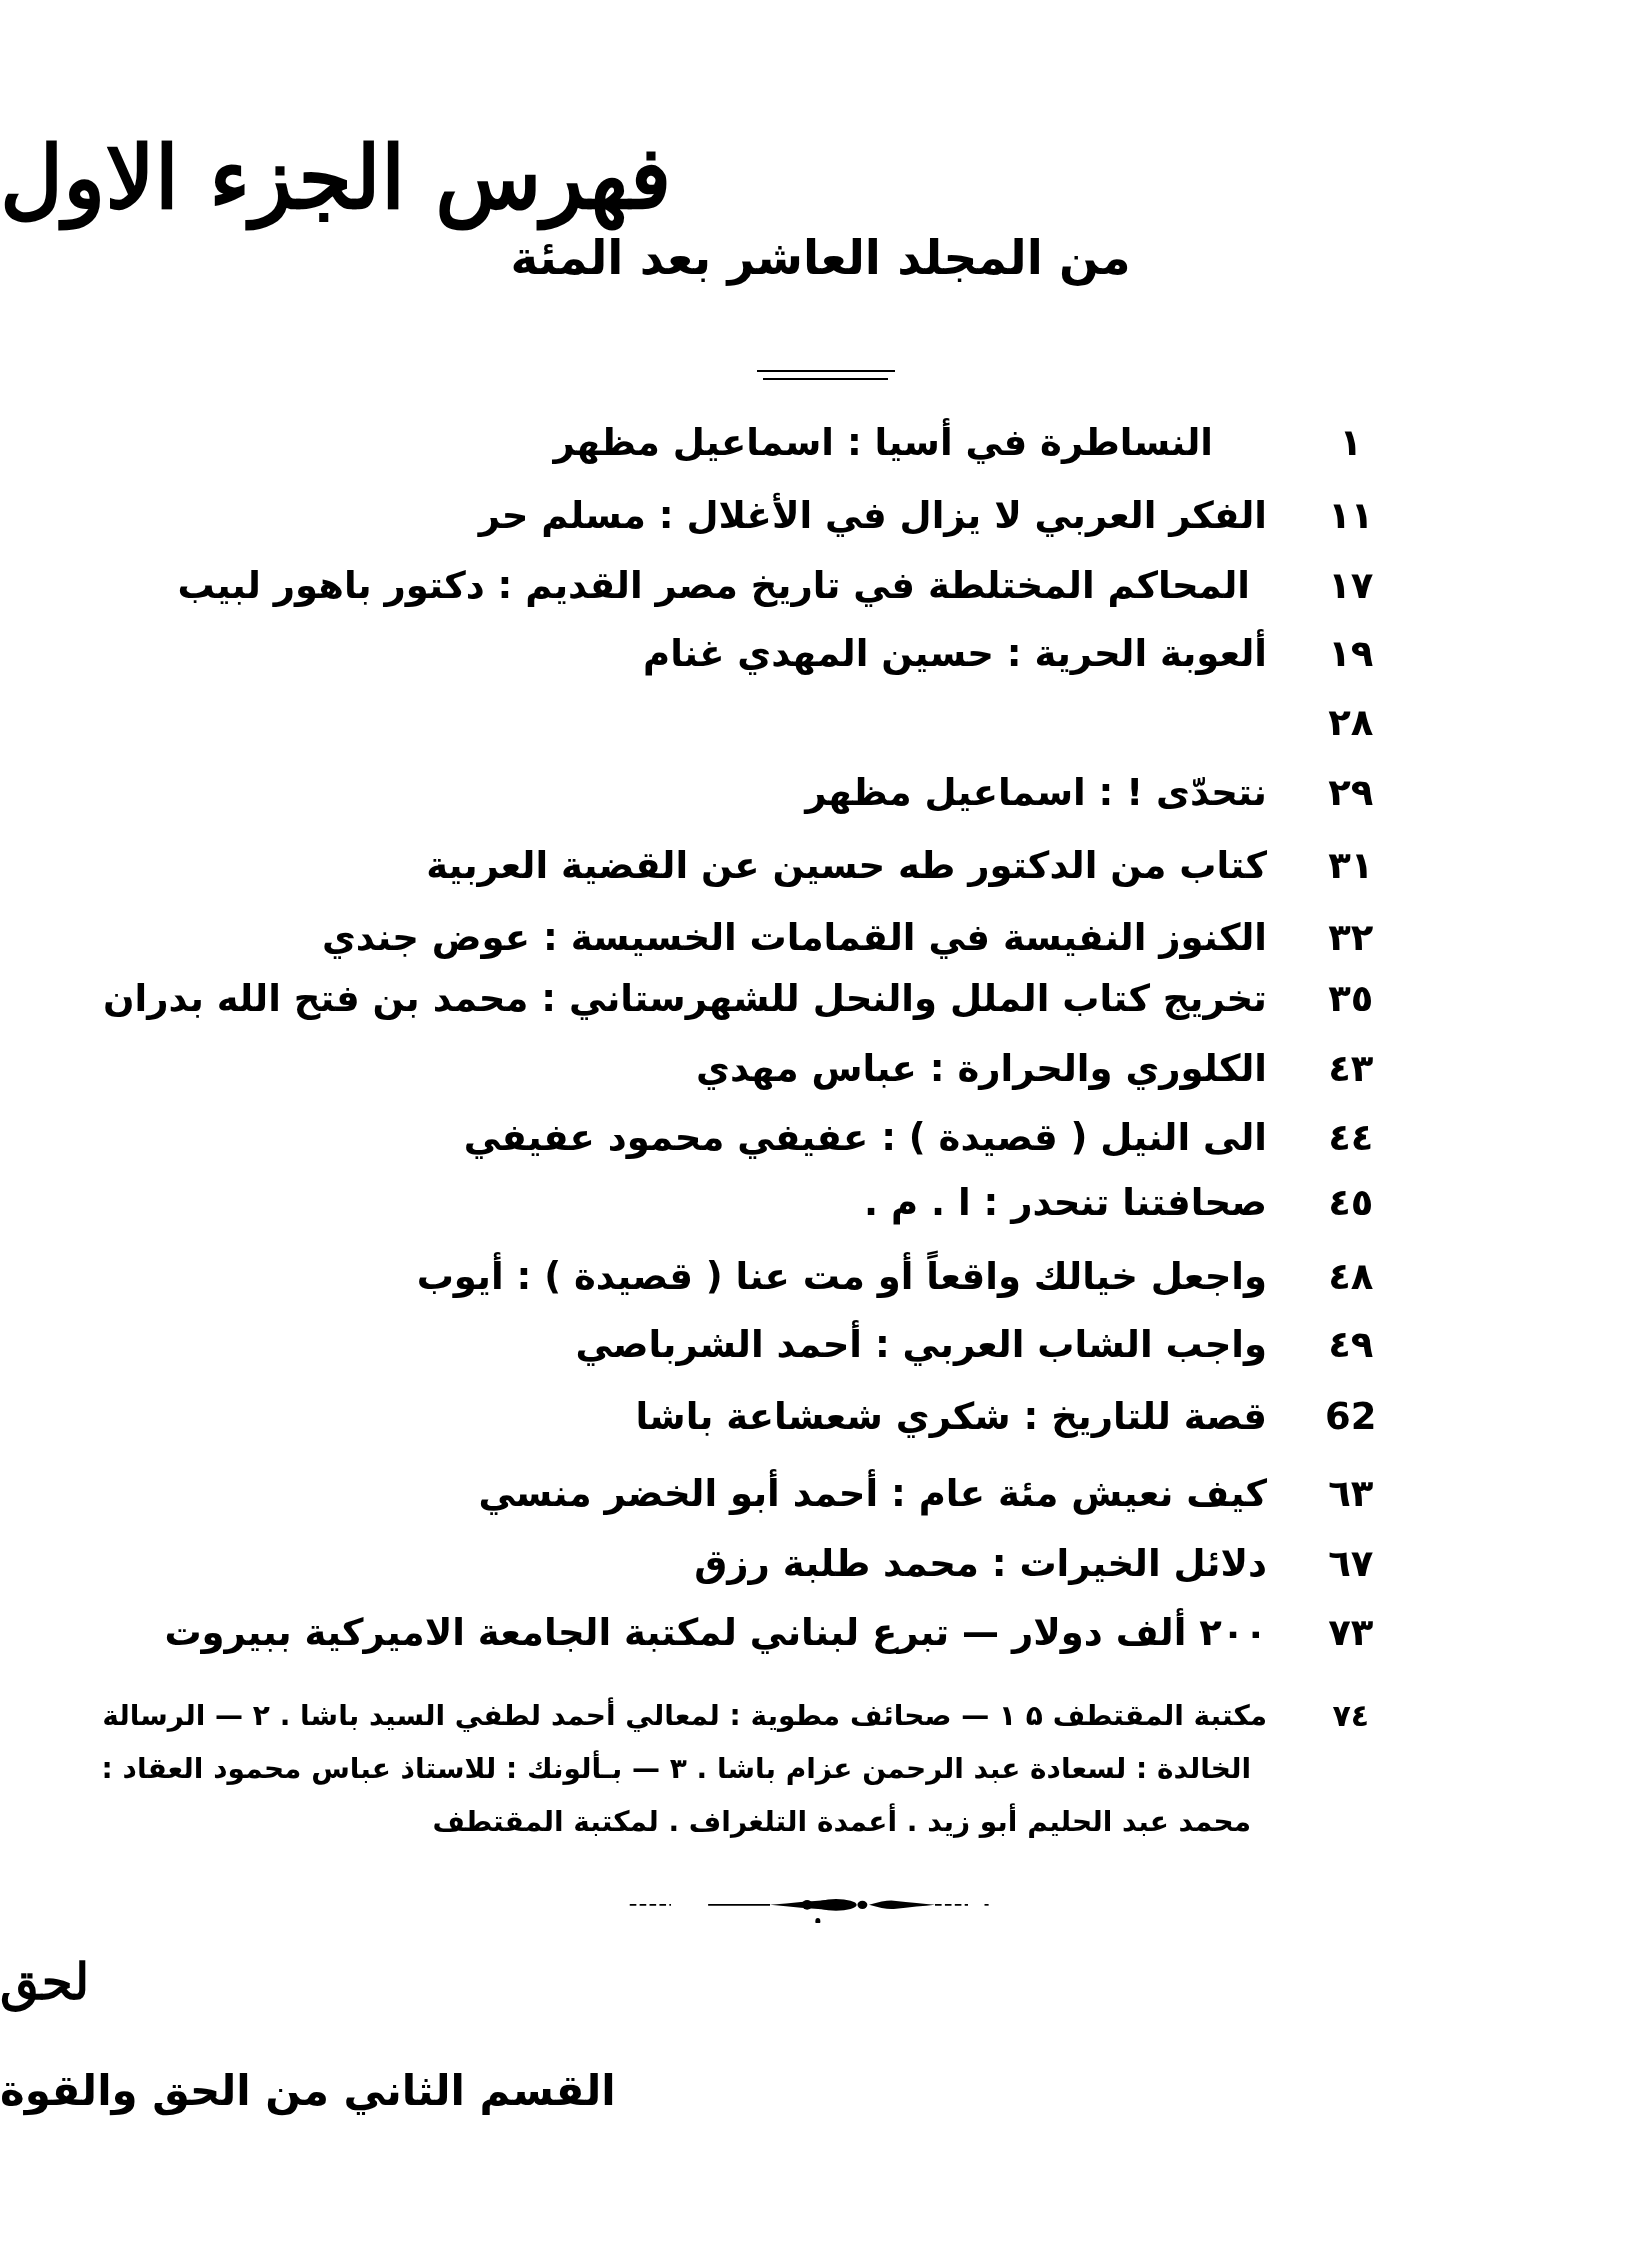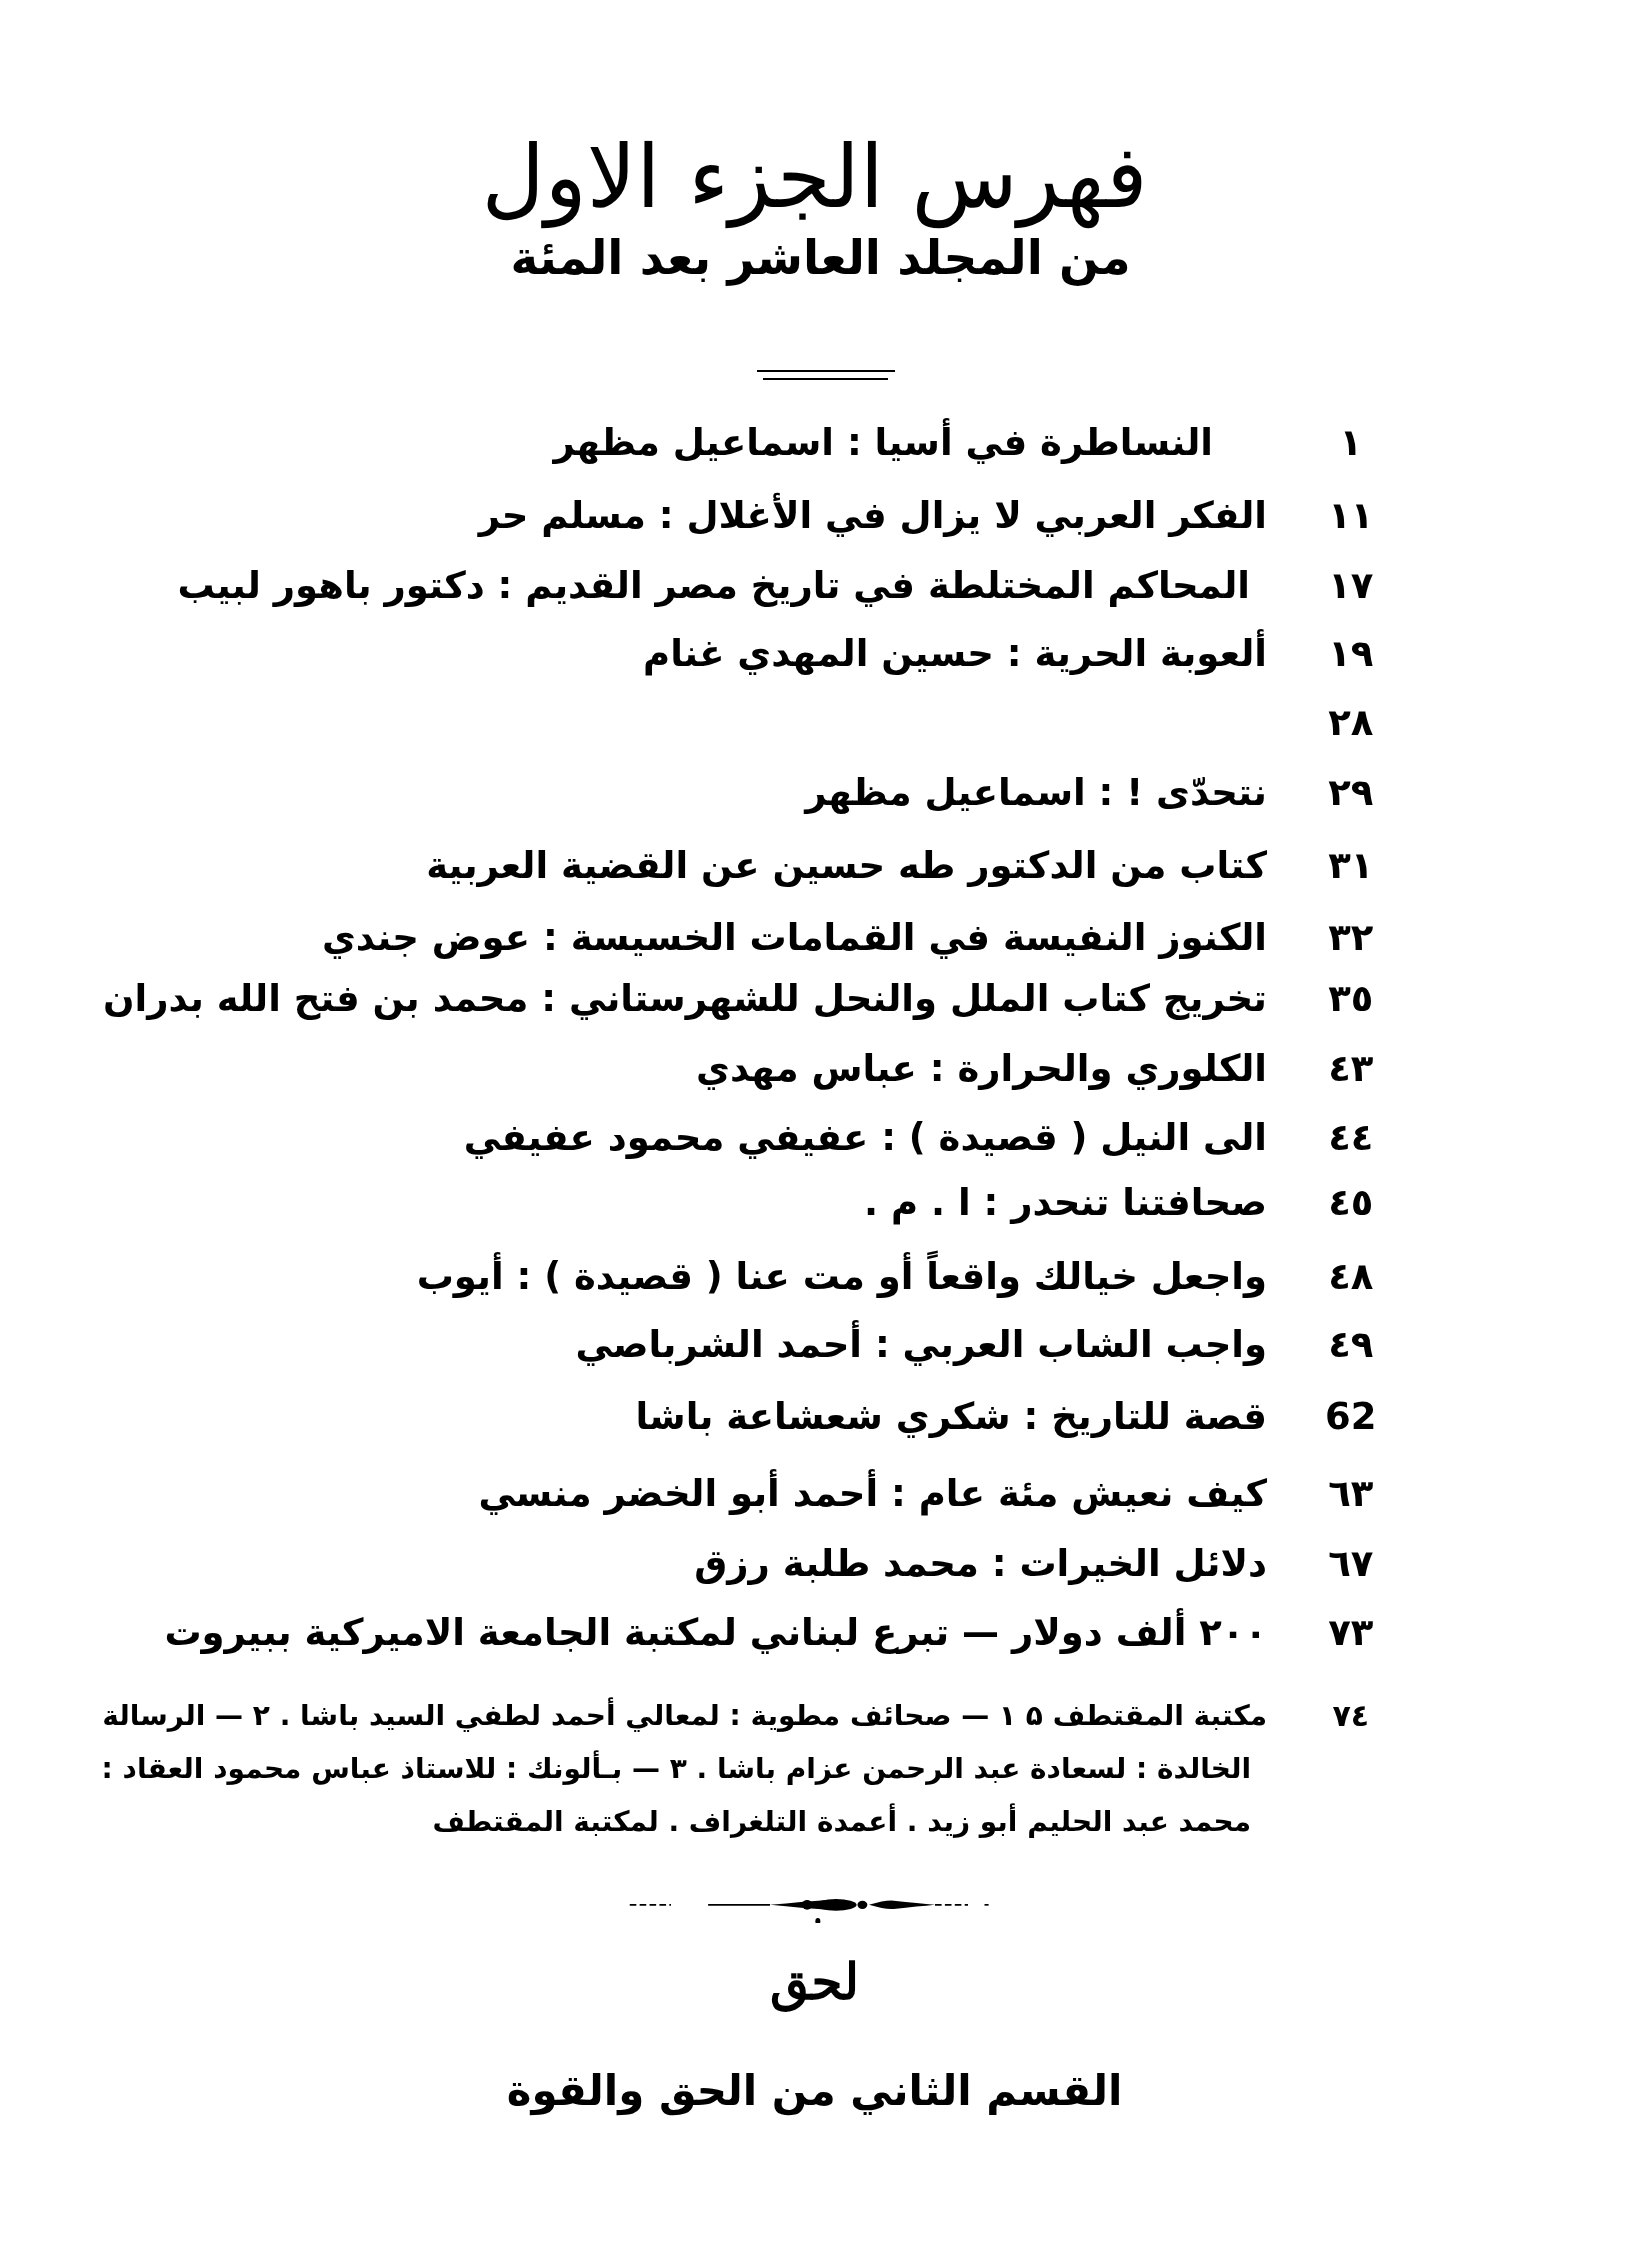--- a/index.html
+++ b/index.html
@@ -6,8 +6,8 @@
     body { width: 1629px; height: 2261px; position: relative; overflow: hidden;
            font-family: "DejaVu Sans", sans-serif; color: #000; }
     .page { position: absolute; inset: 0; background: #fff; }
-    .title { position: absolute; left: 0; right: 0; top: 134px; text-align: center;
-             font-family: "DejaVu Serif", serif; font-size: 87px; font-weight: normal;
+    .title { position: absolute; left: 0; right: 0; top: 134px; text-align: left;
+             font-family: "DejaVu Serif", serif; font-size: 87px; font-weight: bold;
              direction: rtl; line-height: 1; }
     .subtitle { position: absolute; left: 0; right: 0; top: 234px; text-align: center;
                 font-family: "DejaVu Sans", sans-serif; font-weight: bold; font-size: 47px;

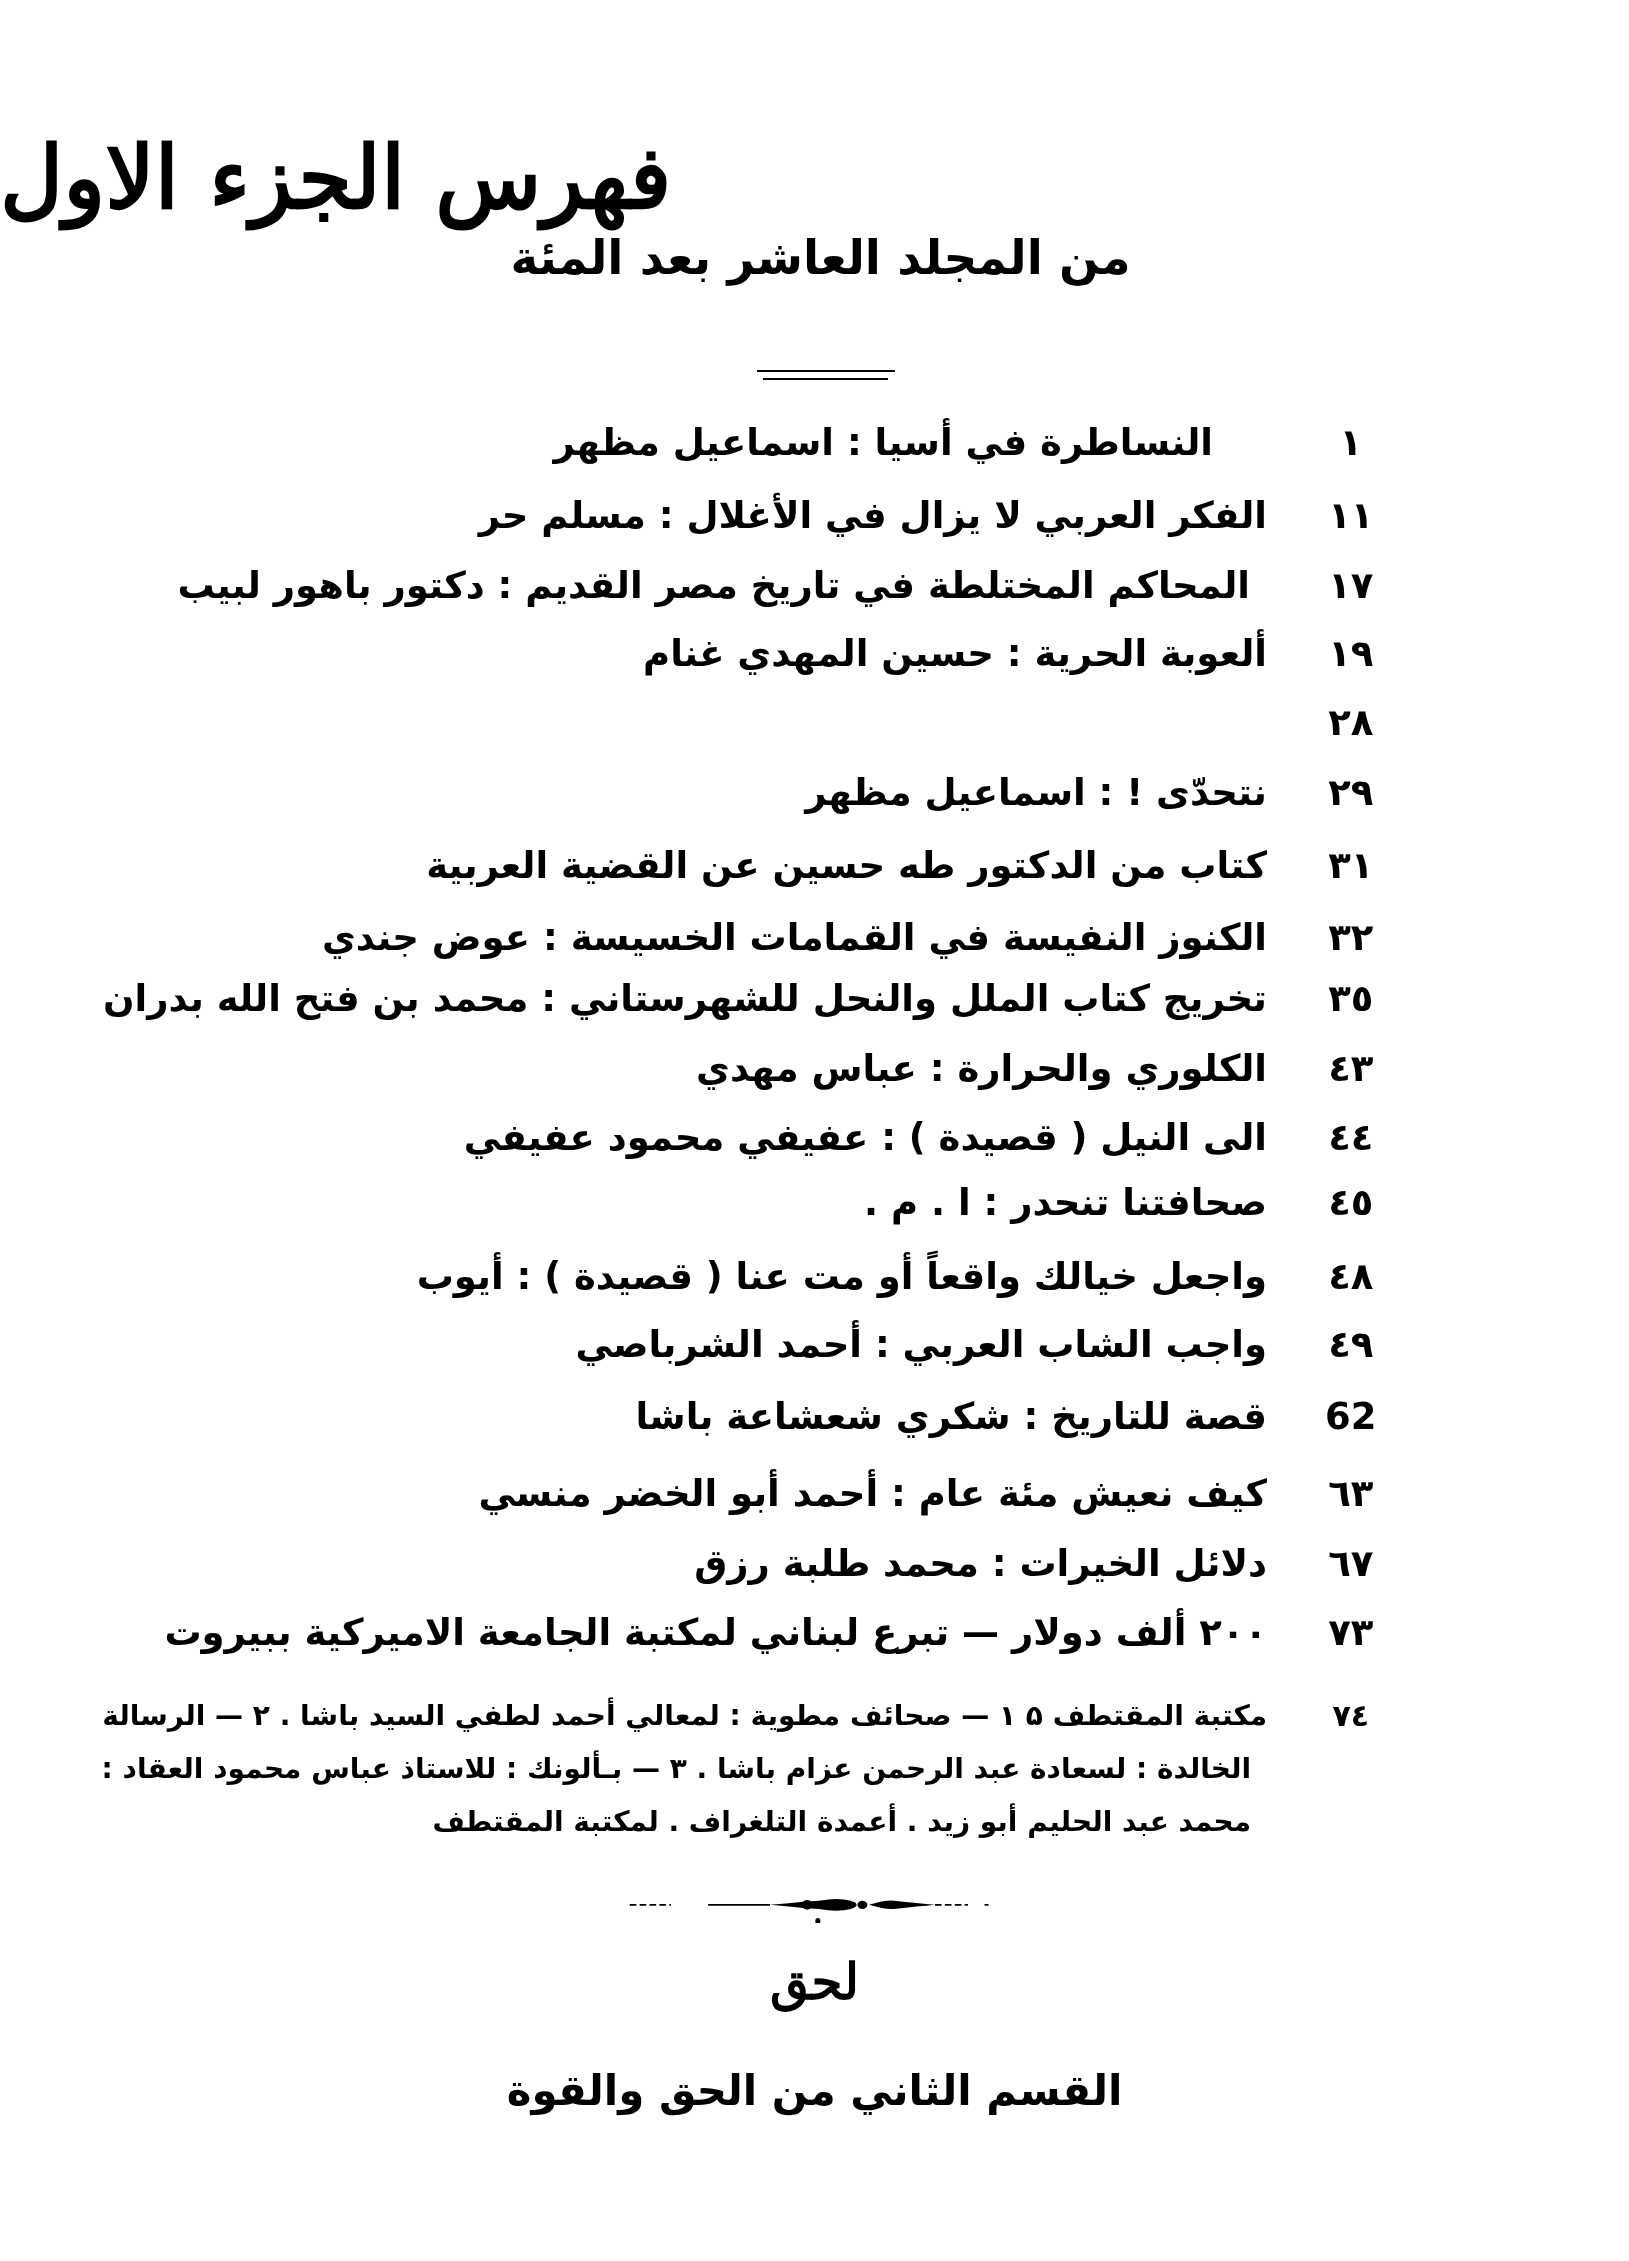--- a/index.html
+++ b/index.html
@@ -26,7 +26,7 @@
     .footnote-line { position: absolute; right: 154px; white-space: nowrap; direction: rtl;
                      font-weight: bold; font-size: 28px; line-height: 42px; }
     .ornament { position: absolute; left: 602px; top: 1890px; width: 435px; height: 33px; }
-    .section-title { position: absolute; left: 0; right: 0; text-align: center; direction: rtl;
+    .section-title { position: absolute; left: 0; right: 0; text-align: left; direction: rtl;
                      font-weight: bold; line-height: 1; }
     .haqq { top: 1957px; font-size: 50px; font-family: "DejaVu Serif", serif; }
     .qism { top: 2070px; font-size: 42px; }

